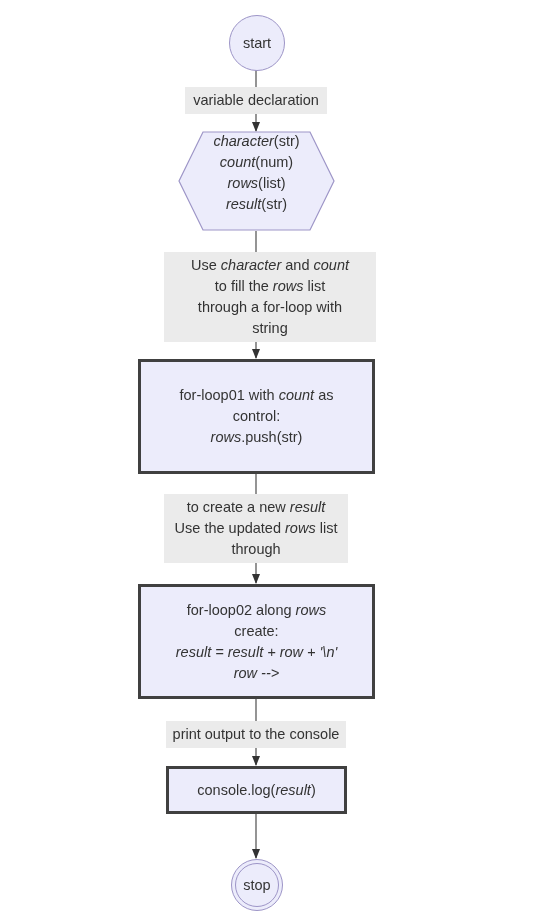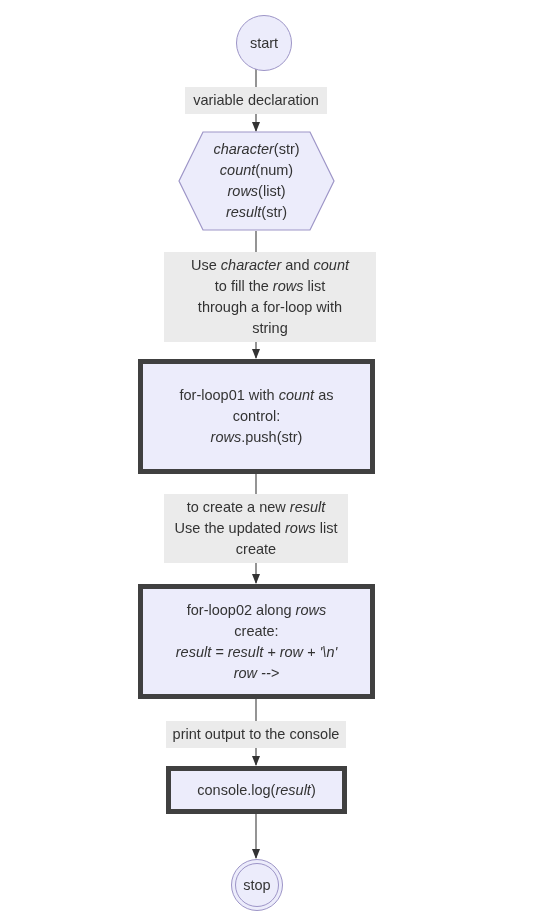--- a/index.html
+++ b/index.html
@@ -122,7 +122,7 @@
     <line x1="256" y1="814" x2="256" y2="858" stroke="#4d4d4d" stroke-width="1.2" marker-end="url(#arrowhead)"></line>
   </svg>
 
-  <div class="terminator" style="left:236px; top:15px; width:54px; height:54px;">
+  <div class="terminator" style="left:229px; top:15px; width:54px; height:54px;">
     <span class="node-text">start</span>
   </div>
 

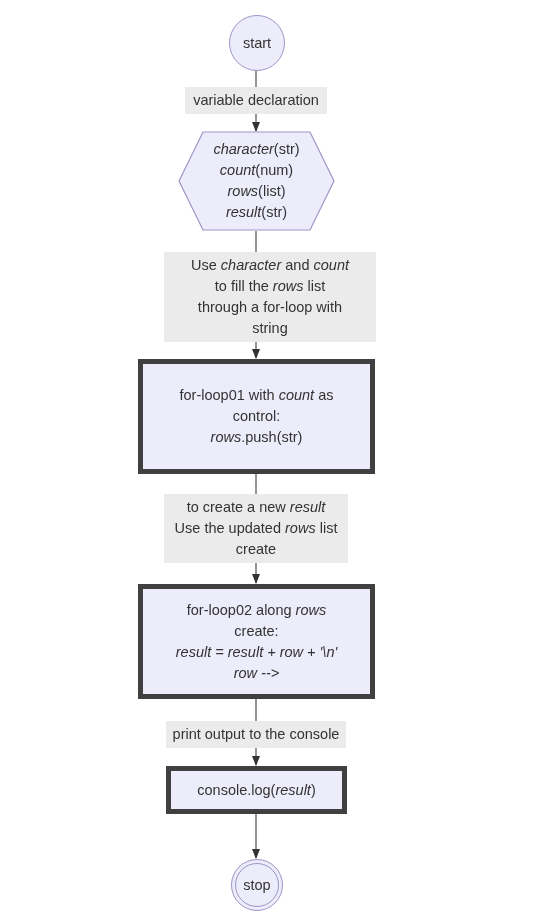--- a/index.html
+++ b/index.html
@@ -72,7 +72,7 @@
     left: 0; top: 0;
     width: 100%; height: 100%;
     display: flex;
-    align-items: center;
+    align-items: flex-start;
     justify-content: center;
   }
 

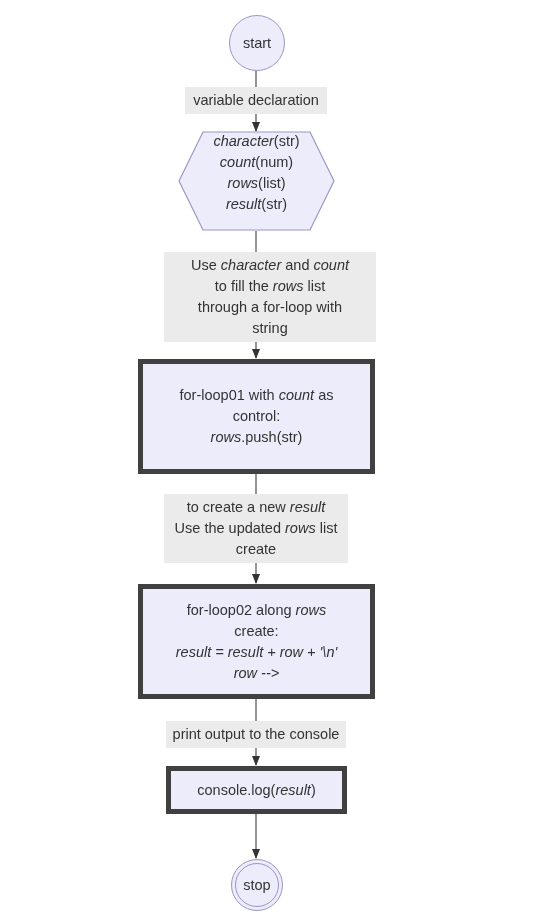--- a/index.html
+++ b/index.html
@@ -51,7 +51,7 @@
   .process {
     position: absolute;
     background: #ececfb;
-    border: 5px solid #404040;
+    border: 3px solid #404040;
     display: flex;
     align-items: center;
     justify-content: center;

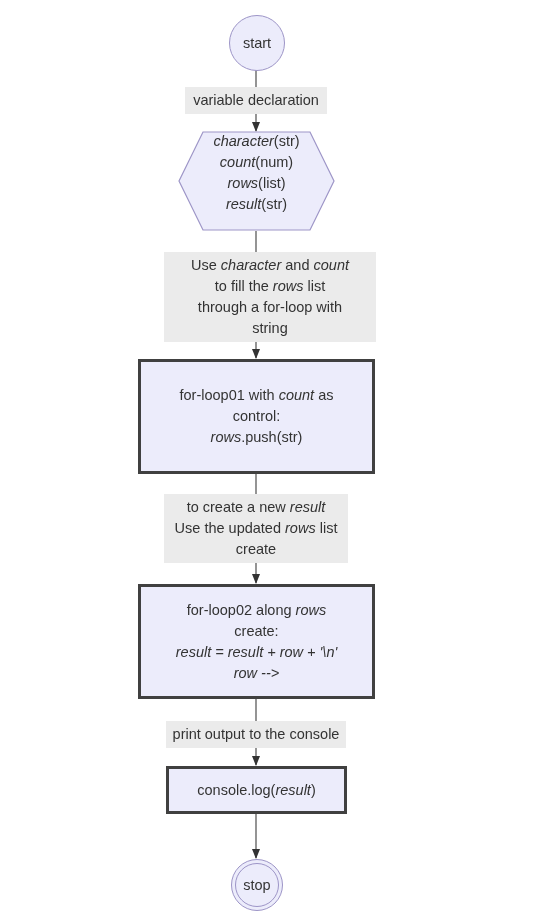--- a/index.html
+++ b/index.html
@@ -162,7 +162,7 @@
   <div class="edge-label" style="left:164px; top:494px; width:184px;">
     <div><span>to create a new </span><i>result</i></div>
     <div><span>Use the updated </span><i>rows</i><span> list</span></div>
-    <div><span>create</span></div>
+    <div><span>through</span></div>
   </div>
 
   <div class="process" style="left:138px; top:584px; width:237px; height:115px;">

